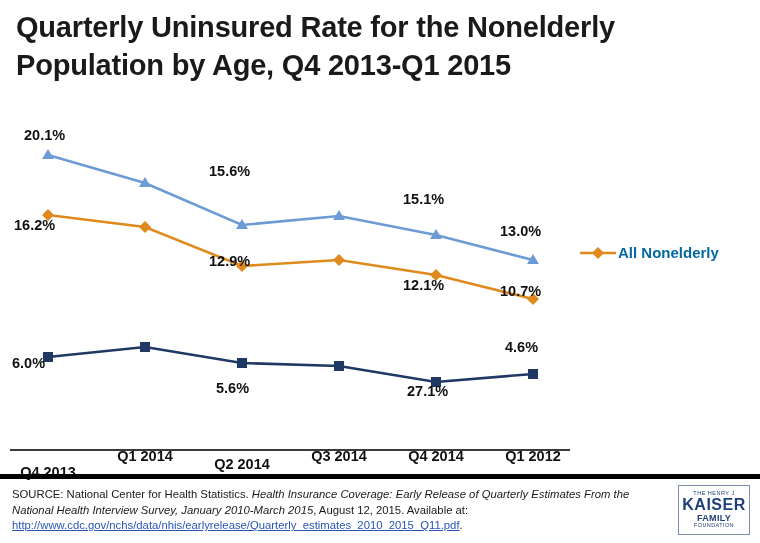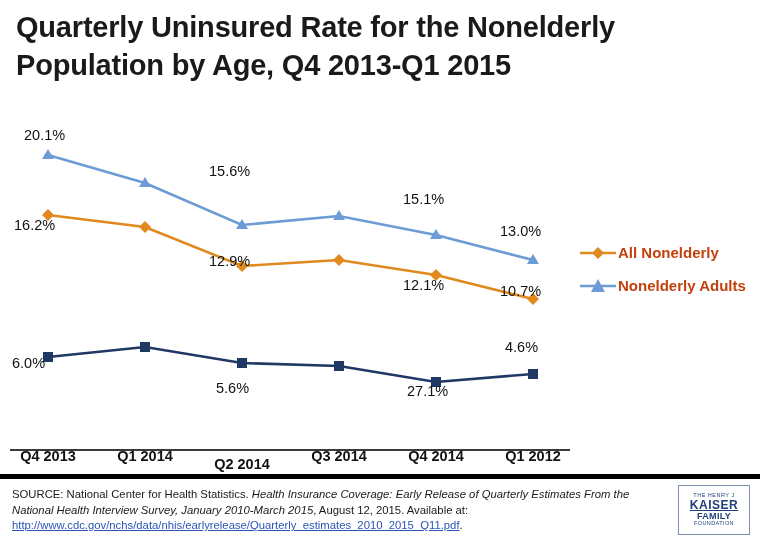--- a/index.html
+++ b/index.html
@@ -52,7 +52,7 @@
   .dlabel {
     position: absolute;
     font-size: 14.5px;
-    font-weight: normal;
+    font-weight: bold;
     color: #111111;
     white-space: nowrap;
   }

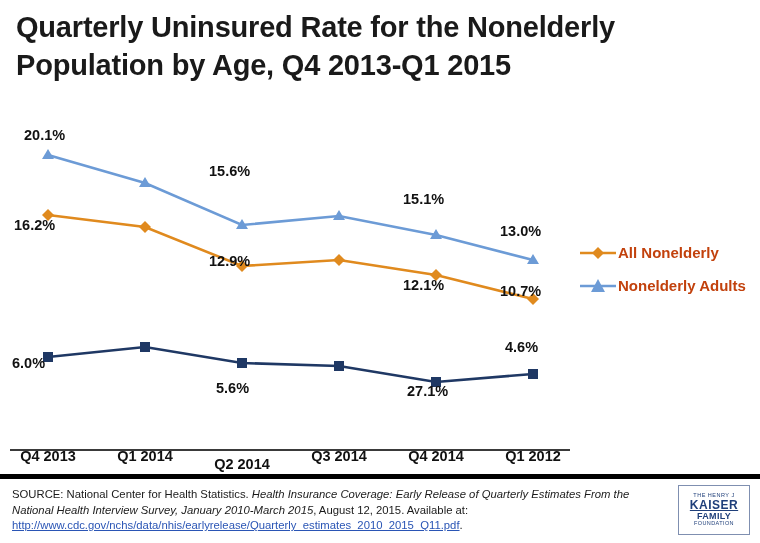--- a/index.html
+++ b/index.html
@@ -77,7 +77,7 @@
   .legend-text {
     font-size: 15px;
     font-weight: bold;
-    color: #c2410c;
+    color: #0369a1;
     white-space: nowrap;
   }
   .footer {

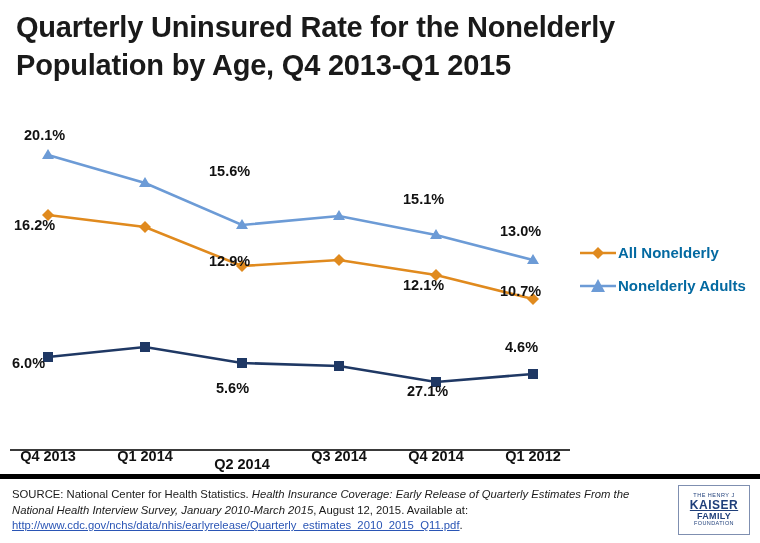--- a/index.html
+++ b/index.html
@@ -206,15 +206,6 @@
       </span>
       <span class="legend-text">All Nonelderly</span>
     </div>
-    <div class="legend-row">
-      <span class="legend-mark">
-        <svg width="40" height="18">
-            <line x1="2" y1="9" x2="38" y2="9" stroke="#6C9BD6" stroke-width="2.6"></line>
-            <polygon points="20,2 27,15 13,15" fill="#6C9BD6"></polygon>
-          </svg>
-      </span>
-      <span class="legend-text">Nonelderly Adults</span>
-    </div>
   </div>
 
   <div class="footer">

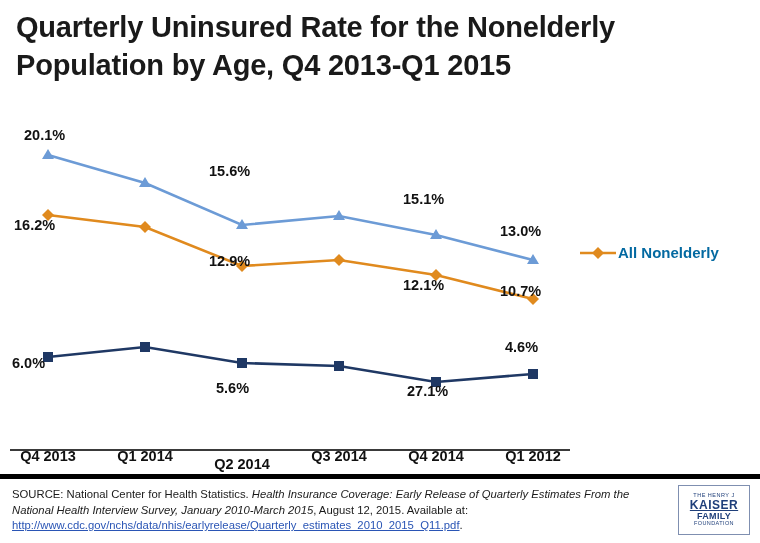--- a/index.html
+++ b/index.html
@@ -188,7 +188,7 @@
     <svg width="760" height="6">
       <line x1="10" y1="2" x2="570" y2="2" stroke="#3a3a3a" stroke-width="2"></line>
     </svg>
-    <div class="axis-label" style="left:0px;   top:8px; width:96px;">Q4 2013</div>
+    <div class="axis-label" style="left:0px;   top:24px; width:96px;">Q4 2013</div>
     <div class="axis-label" style="left:97px;  top:8px; width:96px;">Q1 2014</div>
     <div class="axis-label" style="left:194px; top:16px; width:96px;">Q2 2014</div>
     <div class="axis-label" style="left:291px; top:8px; width:96px;">Q3 2014</div>

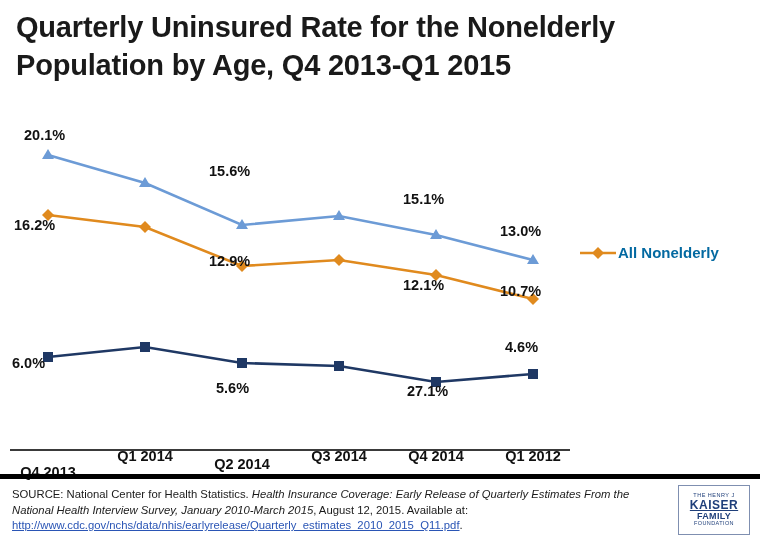--- a/index.html
+++ b/index.html
@@ -121,7 +121,7 @@
     line-height: 1.05;
   }
   .kff .k1 { font-size: 5.5px; letter-spacing: .5px; }
-  .kff .k2 { font-size: 12px; font-weight: bold; letter-spacing: .5px; text-decoration: underline; }
+  .kff .k2 { font-size: 16px; font-weight: bold; letter-spacing: .5px; }
   .kff .k3 { font-size: 9px; font-weight: bold; letter-spacing: .3px; }
   .kff .k4 { font-size: 5.5px; letter-spacing: .4px; }
   .axis-band {

